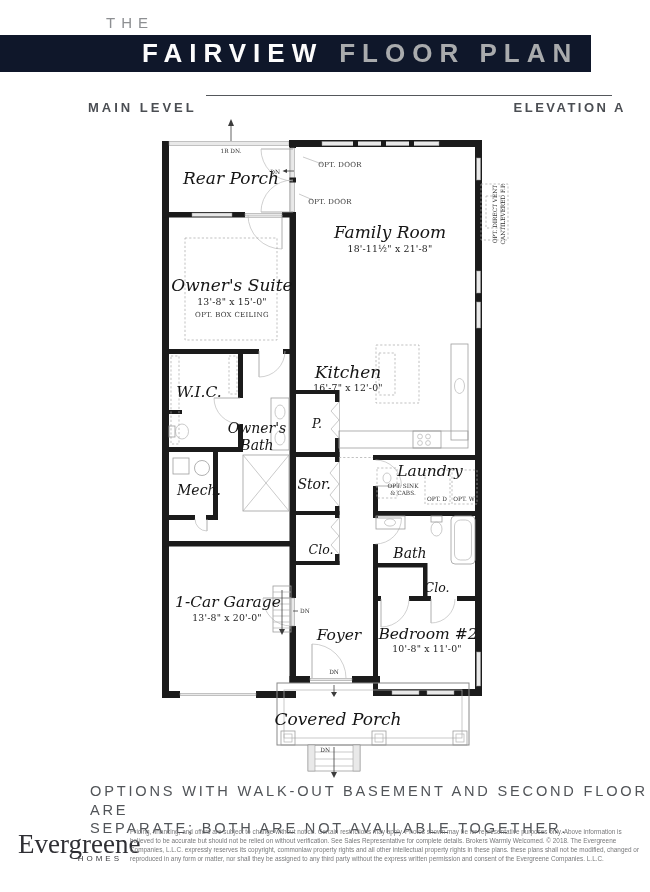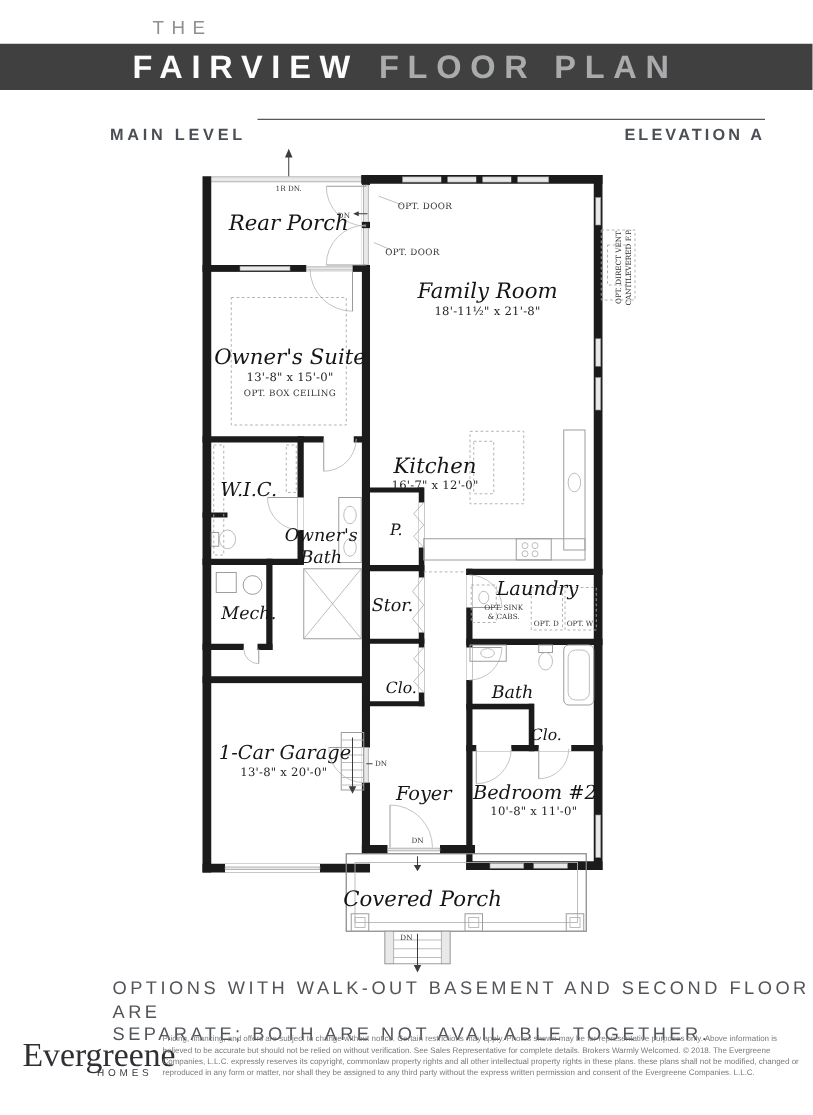--- a/index.html
+++ b/index.html
@@ -8,7 +8,7 @@
   .page{position:absolute;inset:0;background:#ffffff;}
 
   
-  .pre-title{position:absolute;left:122px;top:14px;font-size:15px;letter-spacing:6px;
+  .pre-title{position:absolute;left:106px;top:14px;font-size:15px;letter-spacing:6px;
              color:#8d8f92;font-weight:400;}
   .title-bar{position:absolute;left:0;top:35px;width:650px;height:37px;background:#404040;
              display:flex;align-items:center;}

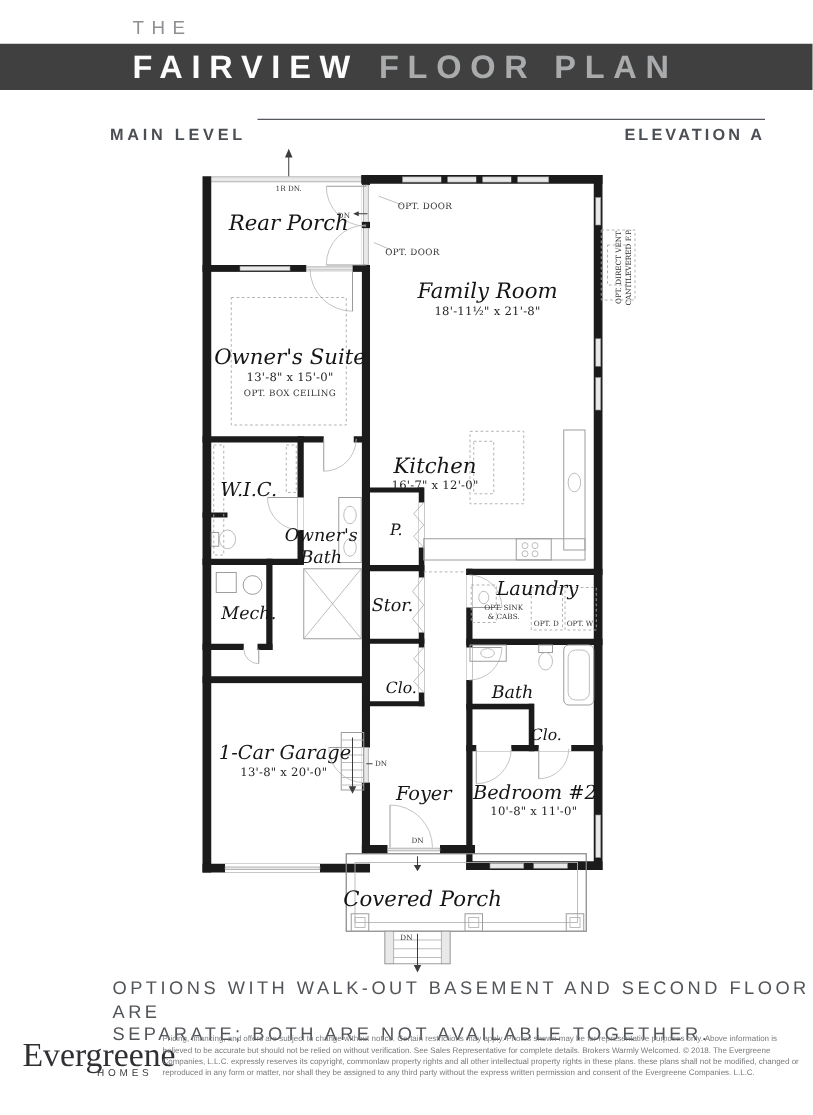--- a/index.html
+++ b/index.html
@@ -10,8 +10,8 @@
   
   .pre-title{position:absolute;left:106px;top:14px;font-size:15px;letter-spacing:6px;
              color:#8d8f92;font-weight:400;}
-  .title-bar{position:absolute;left:0;top:35px;width:650px;height:37px;background:#404040;
-             display:flex;align-items:center;}
+  .title-bar{position:absolute;left:0;top:35px;width:555px;height:37px;background:#0f172a;
+             display:flex;align-items:center;padding-left:36px;}
   .title-main{margin-left:106px;font-size:26px;font-weight:bold;color:#fcfcfc;letter-spacing:7px;}
   .title-sub{margin-left:16px;font-size:26px;font-weight:700;color:#a9abad;letter-spacing:7px;}
   .main-level{position:absolute;left:88px;top:100px;font-size:13px;font-weight:bold;

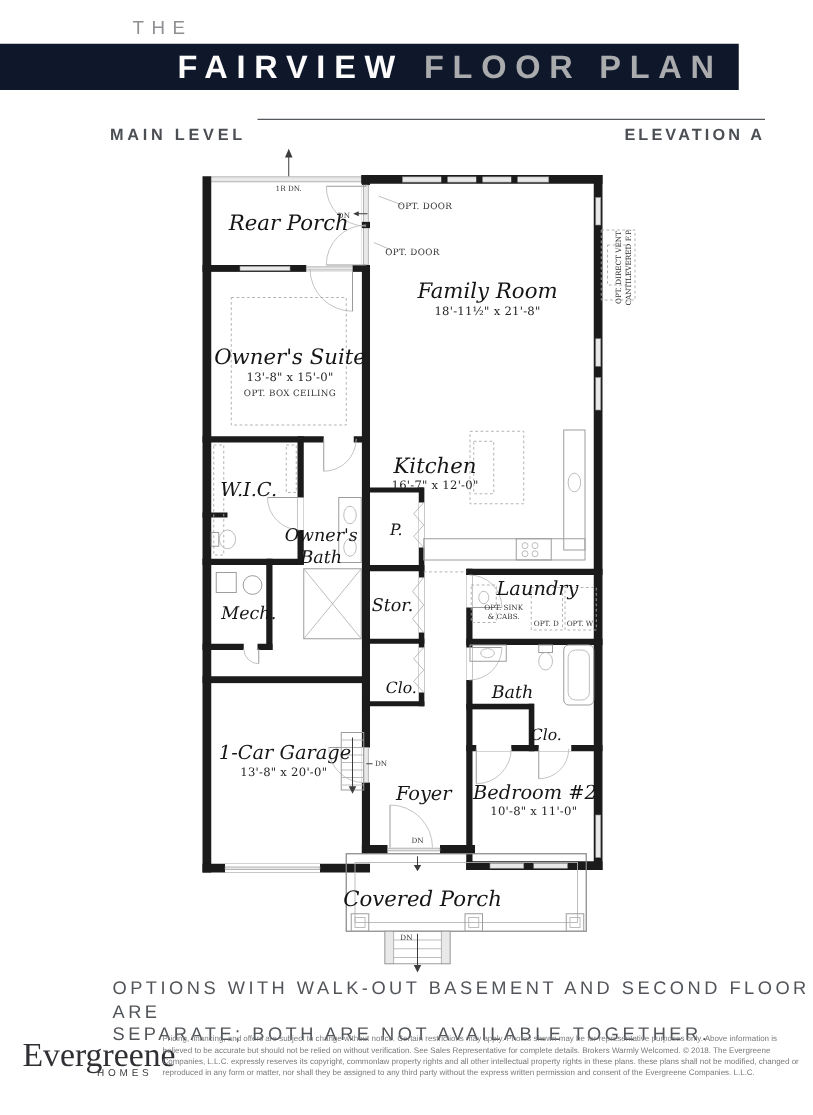--- a/index.html
+++ b/index.html
@@ -17,7 +17,7 @@
   .main-level{position:absolute;left:88px;top:100px;font-size:13px;font-weight:bold;
               letter-spacing:3px;color:#4b4e53;}
   .level-rule{position:absolute;left:206px;top:95px;width:406px;border-top:1.6px solid #55585c;}
-  .elevation{position:absolute;right:38px;top:100px;font-size:13px;font-weight:bold;
+  .elevation{position:absolute;right:24px;top:100px;font-size:13px;font-weight:bold;
              letter-spacing:2.5px;color:#4b4e53;}
 
   

